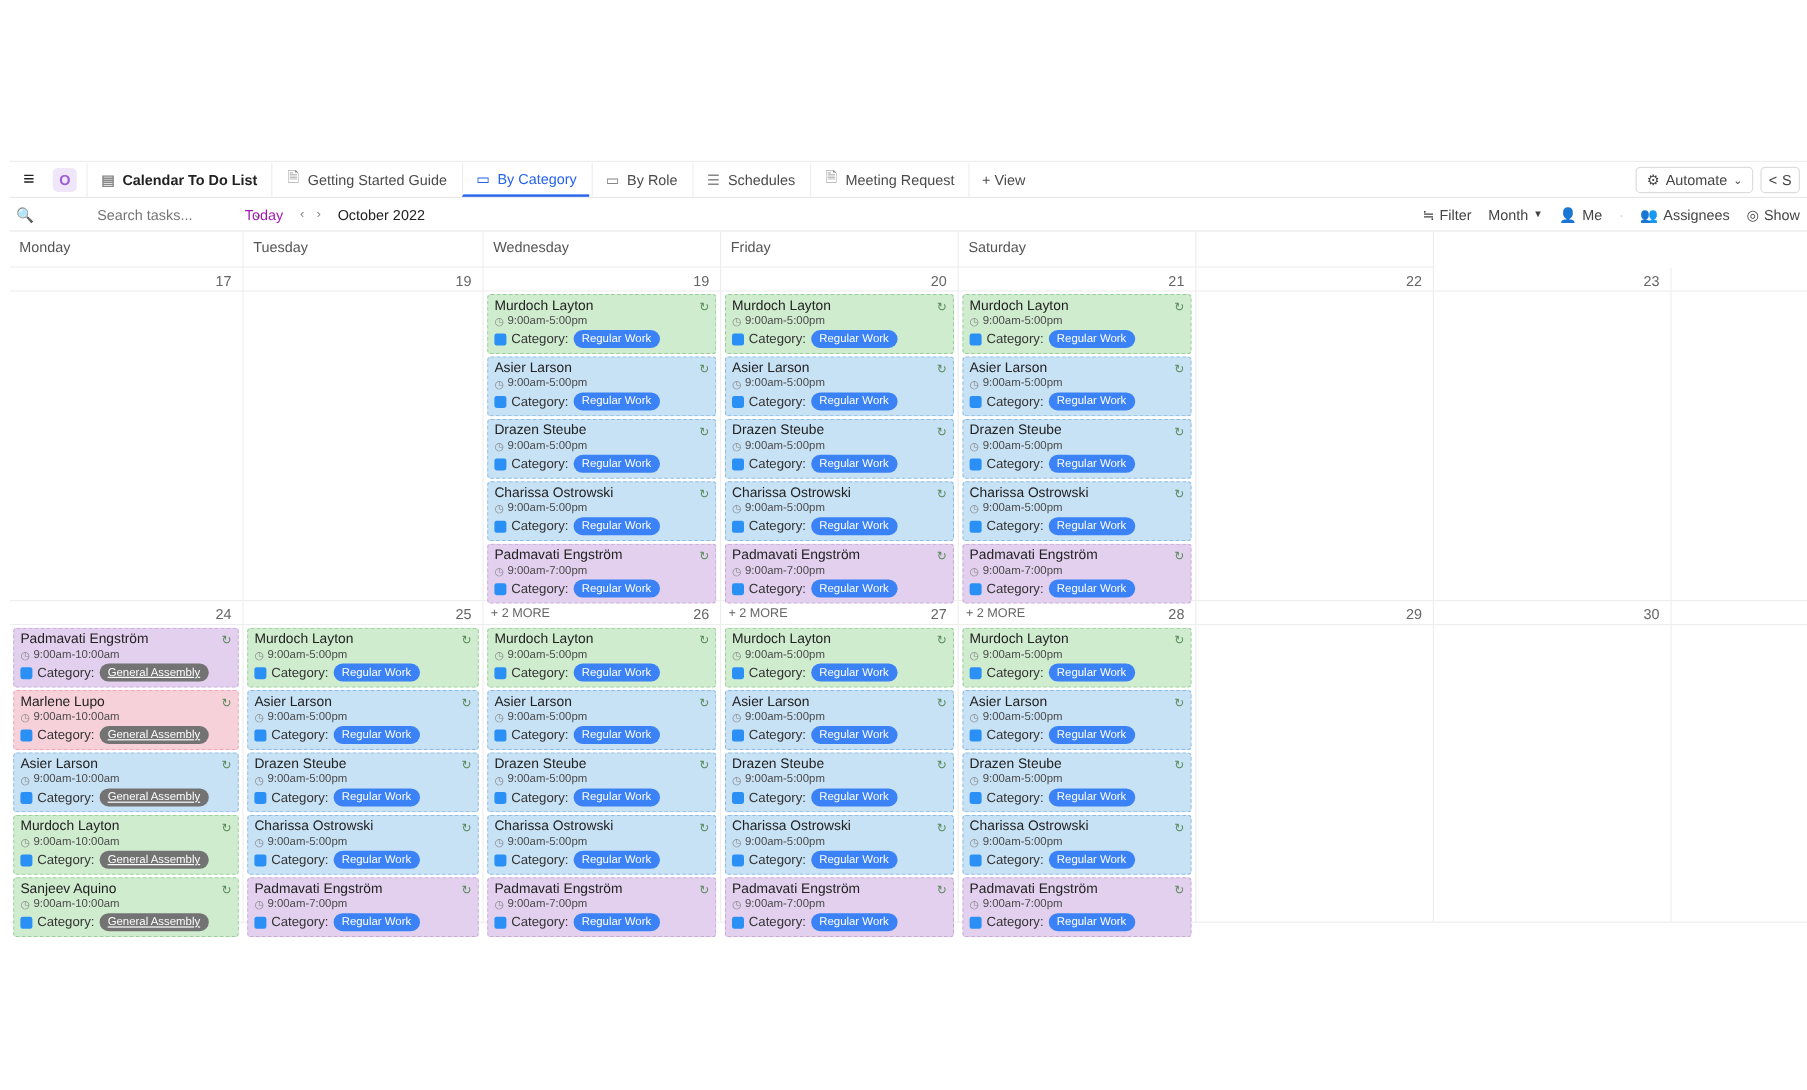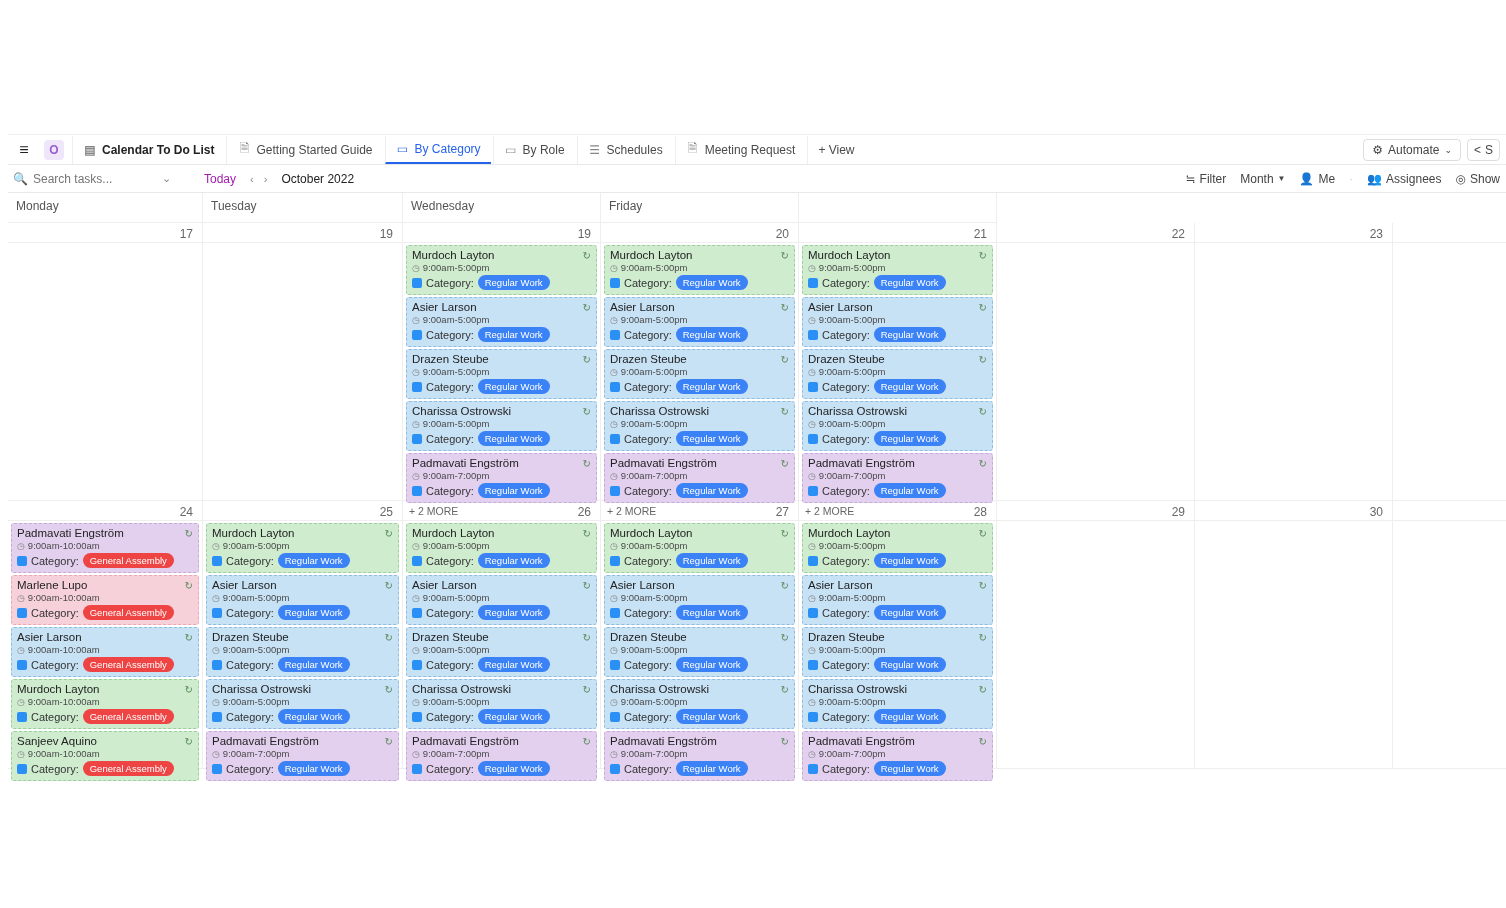--- a/index.html
+++ b/index.html
@@ -24,7 +24,7 @@
   
   .toolbar { display: flex; align-items: center; height: 28px; border-bottom: 1px solid #e8e8e8; padding: 0 6px; gap: 4px; }
   .search-wrap { display: flex; align-items: center; gap: 5px; width: 170px; }
-  .search-wrap input { border: none; outline: none; font-size: 12px; width: 120px; color: #a21caf; }
+  .search-wrap input { border: none; outline: none; font-size: 12px; width: 120px; color: #a21caf; margin-left: 48px; }
   .sicon { width: 14px; height: 14px; display: inline-flex; align-items: center; justify-content: center; color: #666; }
   .chev { color: #888; cursor: pointer; padding: 0 4px; font-size: 11px; }
   .today-btn { margin-left: 10px; color: #a21caf; cursor: pointer; padding: 0 6px; }

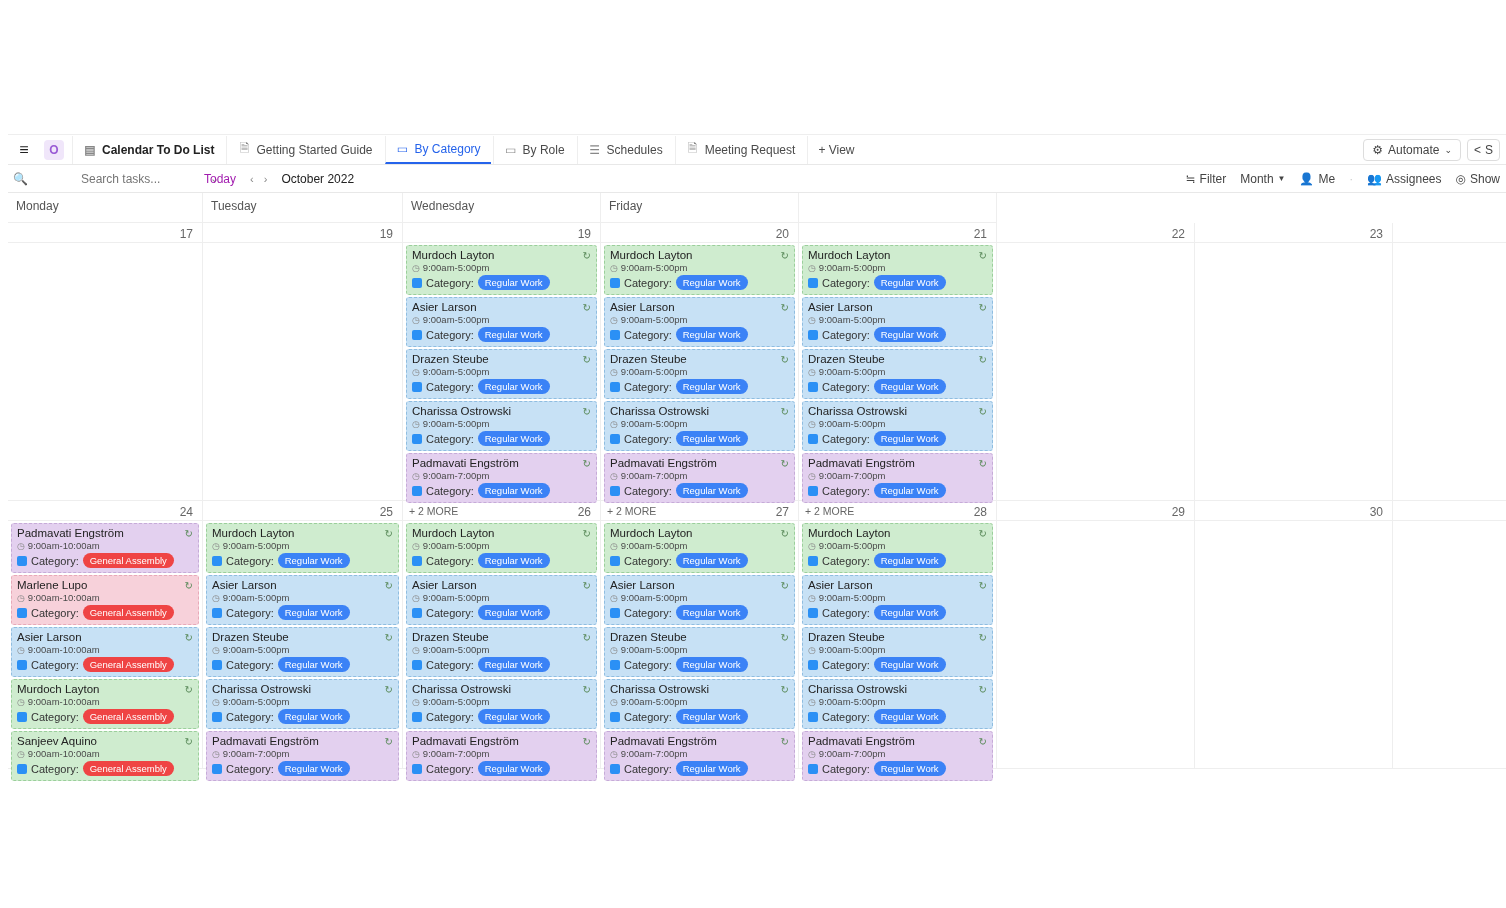--- a/index.html
+++ b/index.html
@@ -155,6 +155,7 @@
     <div class="hdr">Tuesday</div>
     <div class="hdr">Wednesday</div>
     <div class="hdr">Friday</div>
+    <div class="hdr">Saturday</div>
     <div class="hdr"></div>
   </div>
 

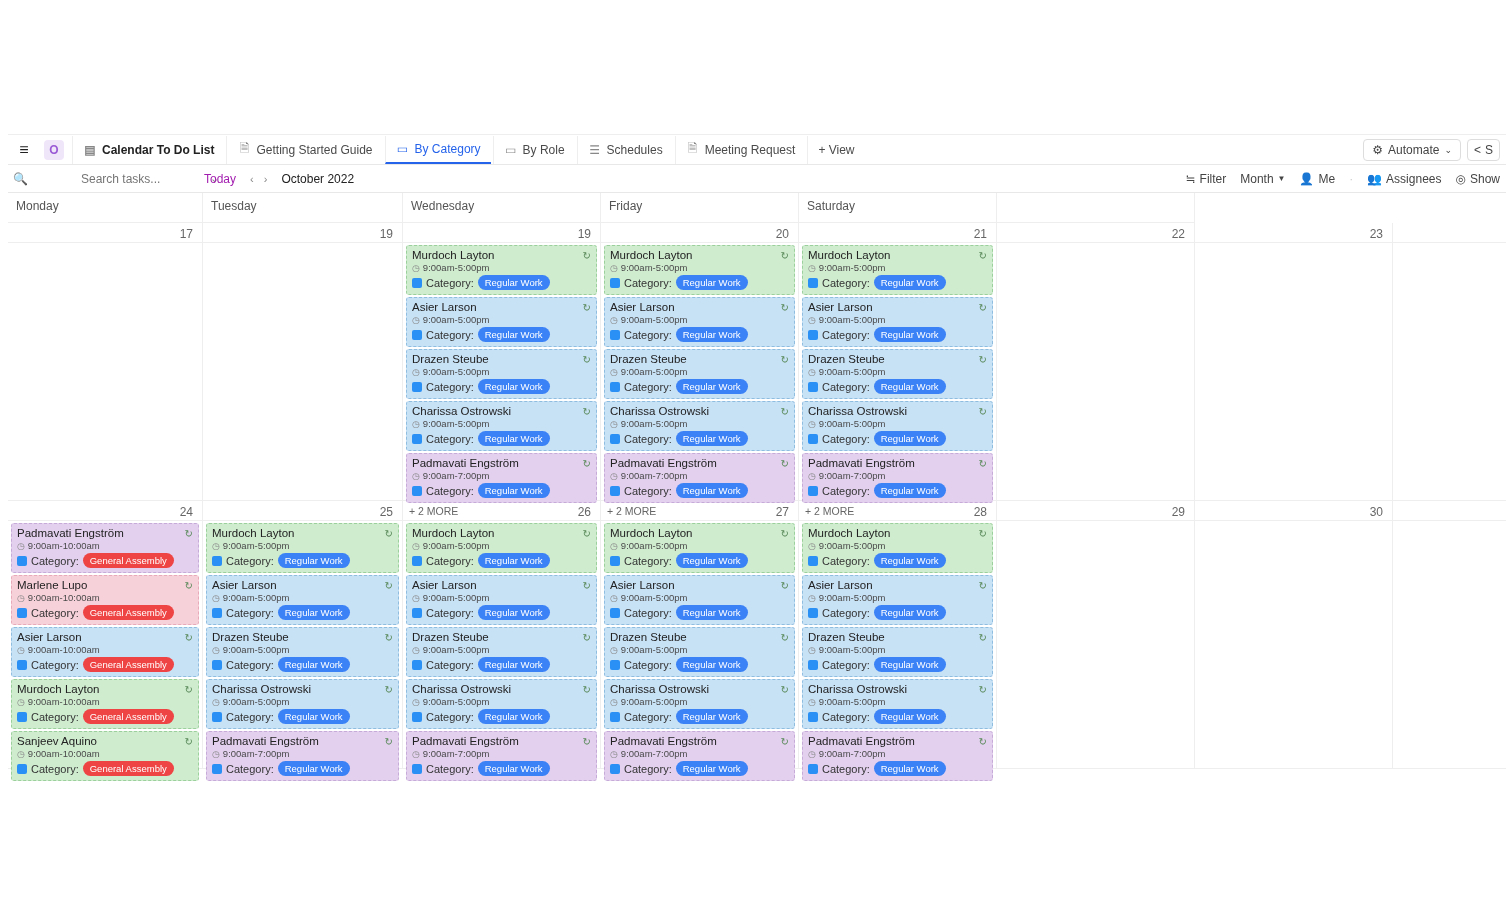--- a/index.html
+++ b/index.html
@@ -59,7 +59,7 @@
   .bg-pink   { background: #f7d1da; border-color: #e8a9b8; }
   
   .badge-reg { background: #3b82f6; }
-  .badge-ga  { background: #ef4444; }
+  .badge-ga  { background: #737373; text-decoration: underline; }
   
   .more { font-size: 10.5px; color: #666; padding: 2px 2px; cursor: pointer; }
 </style>

